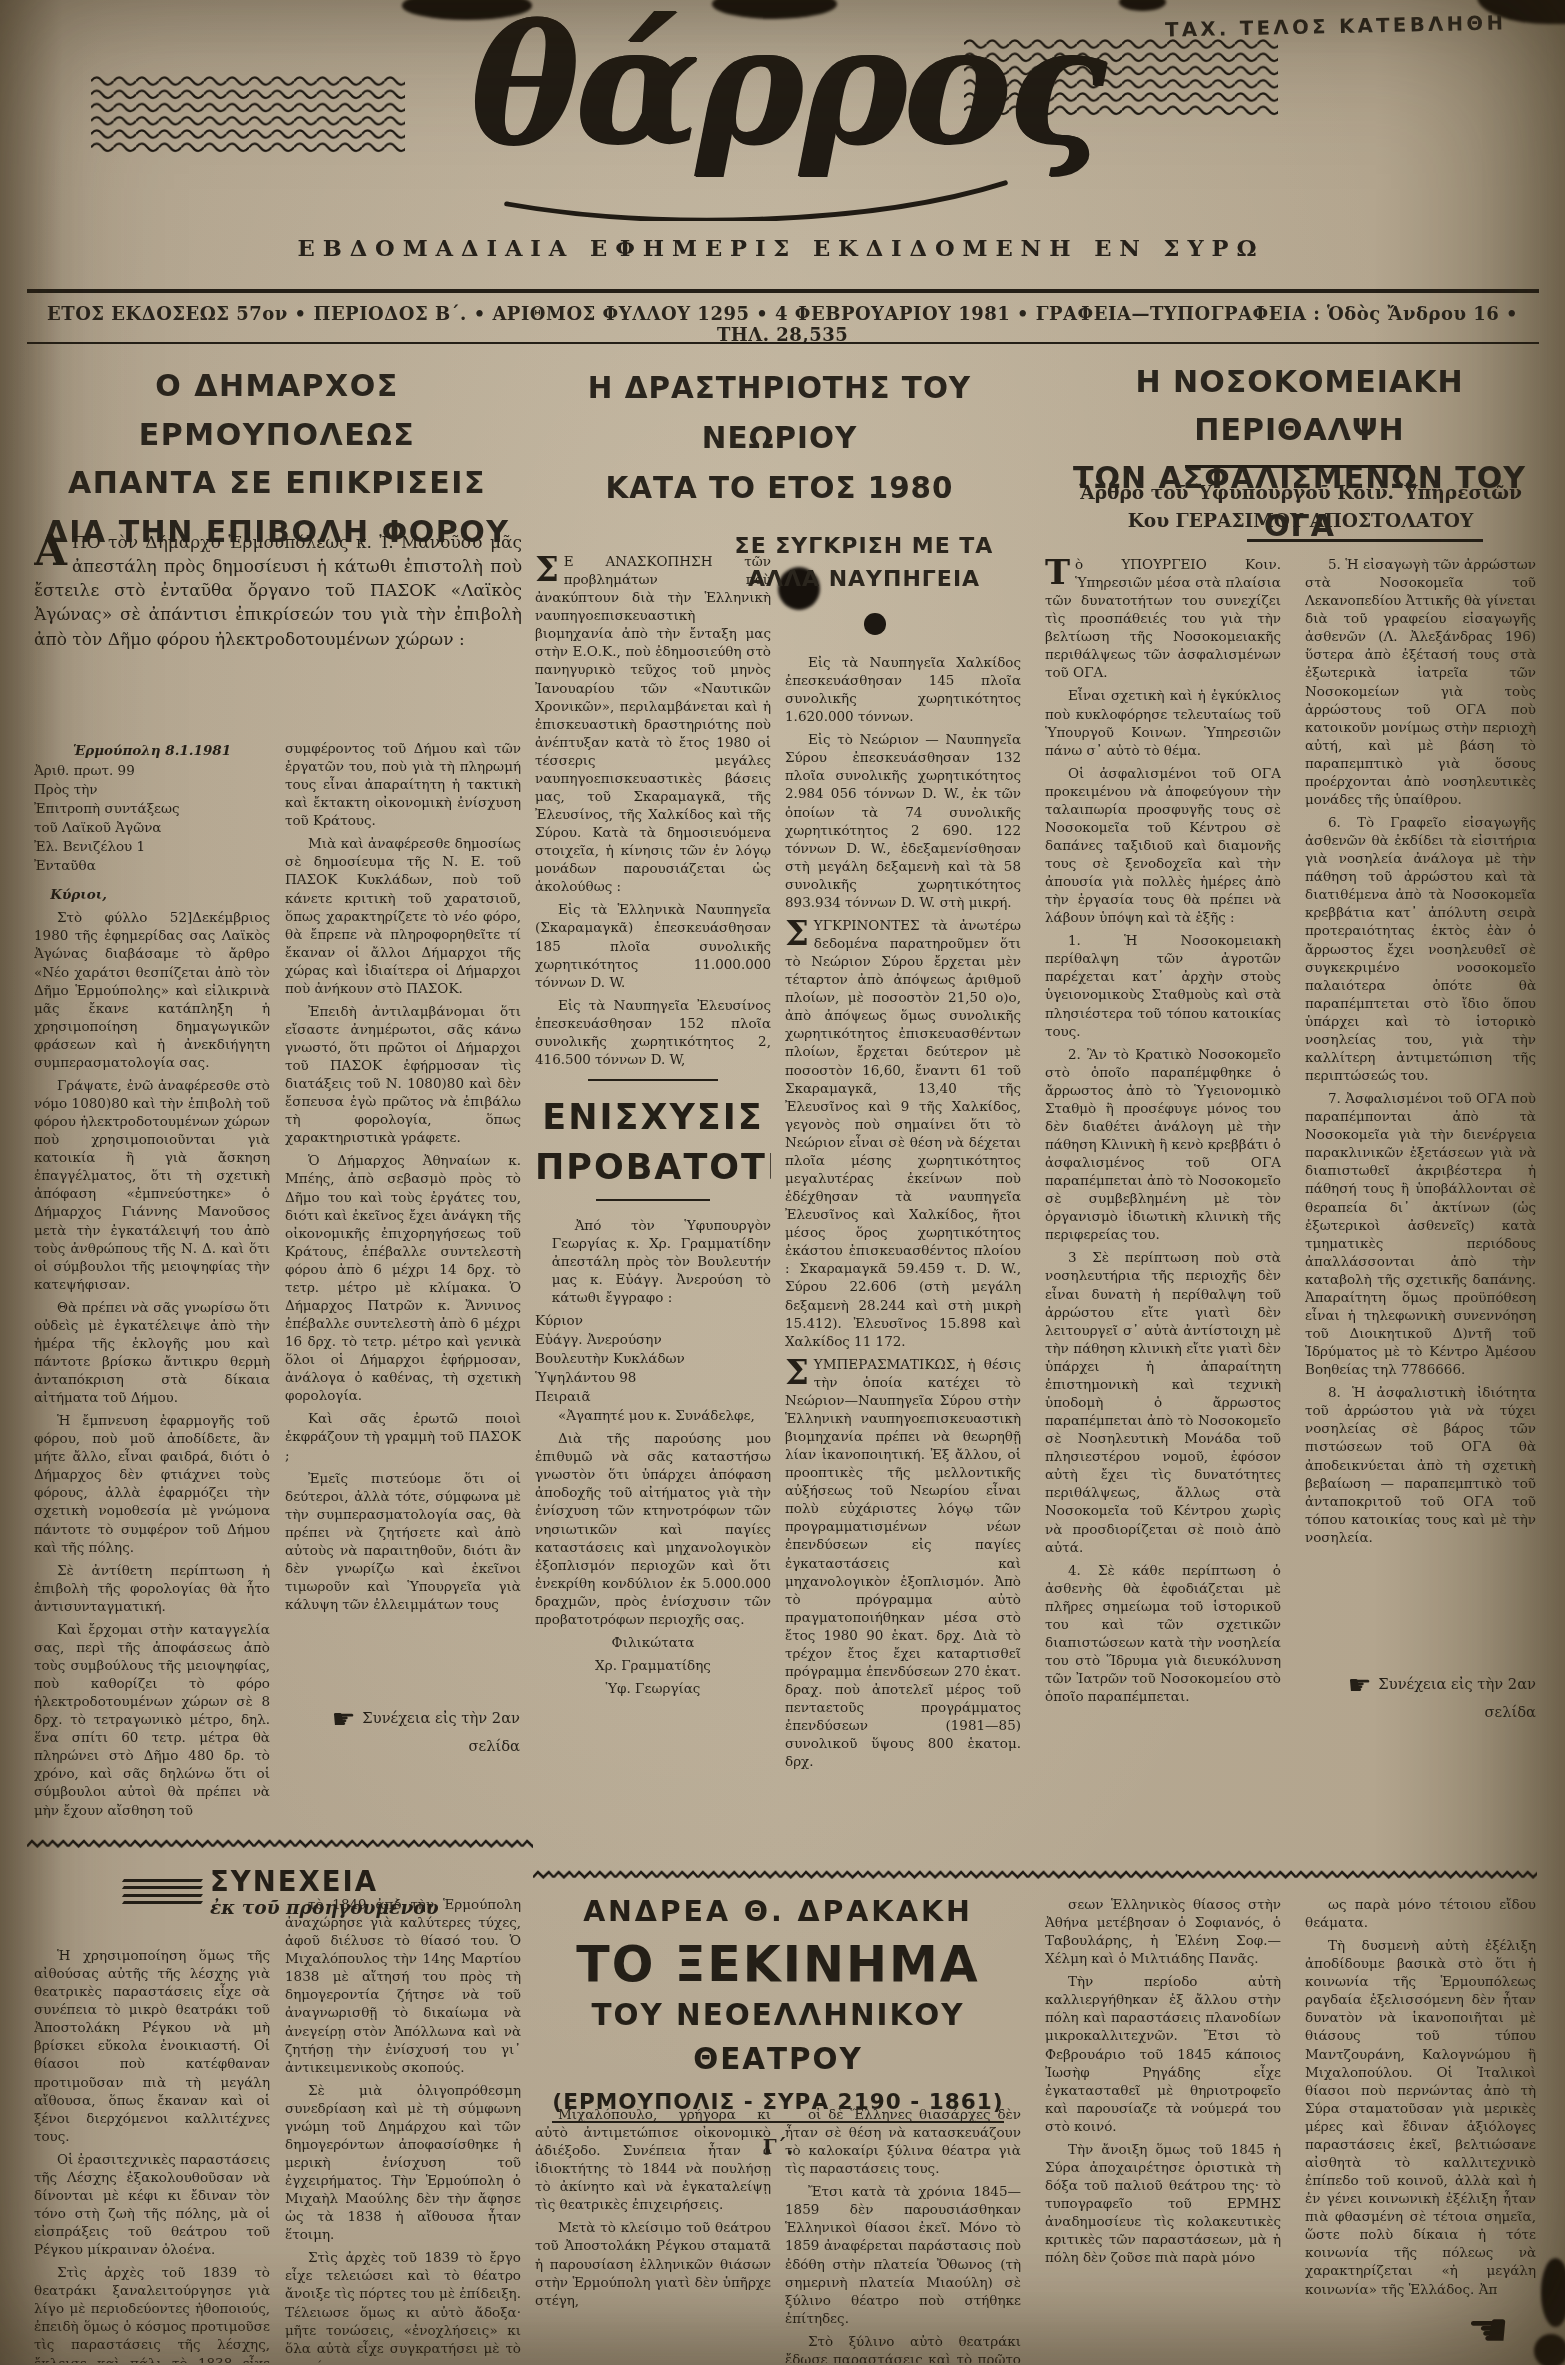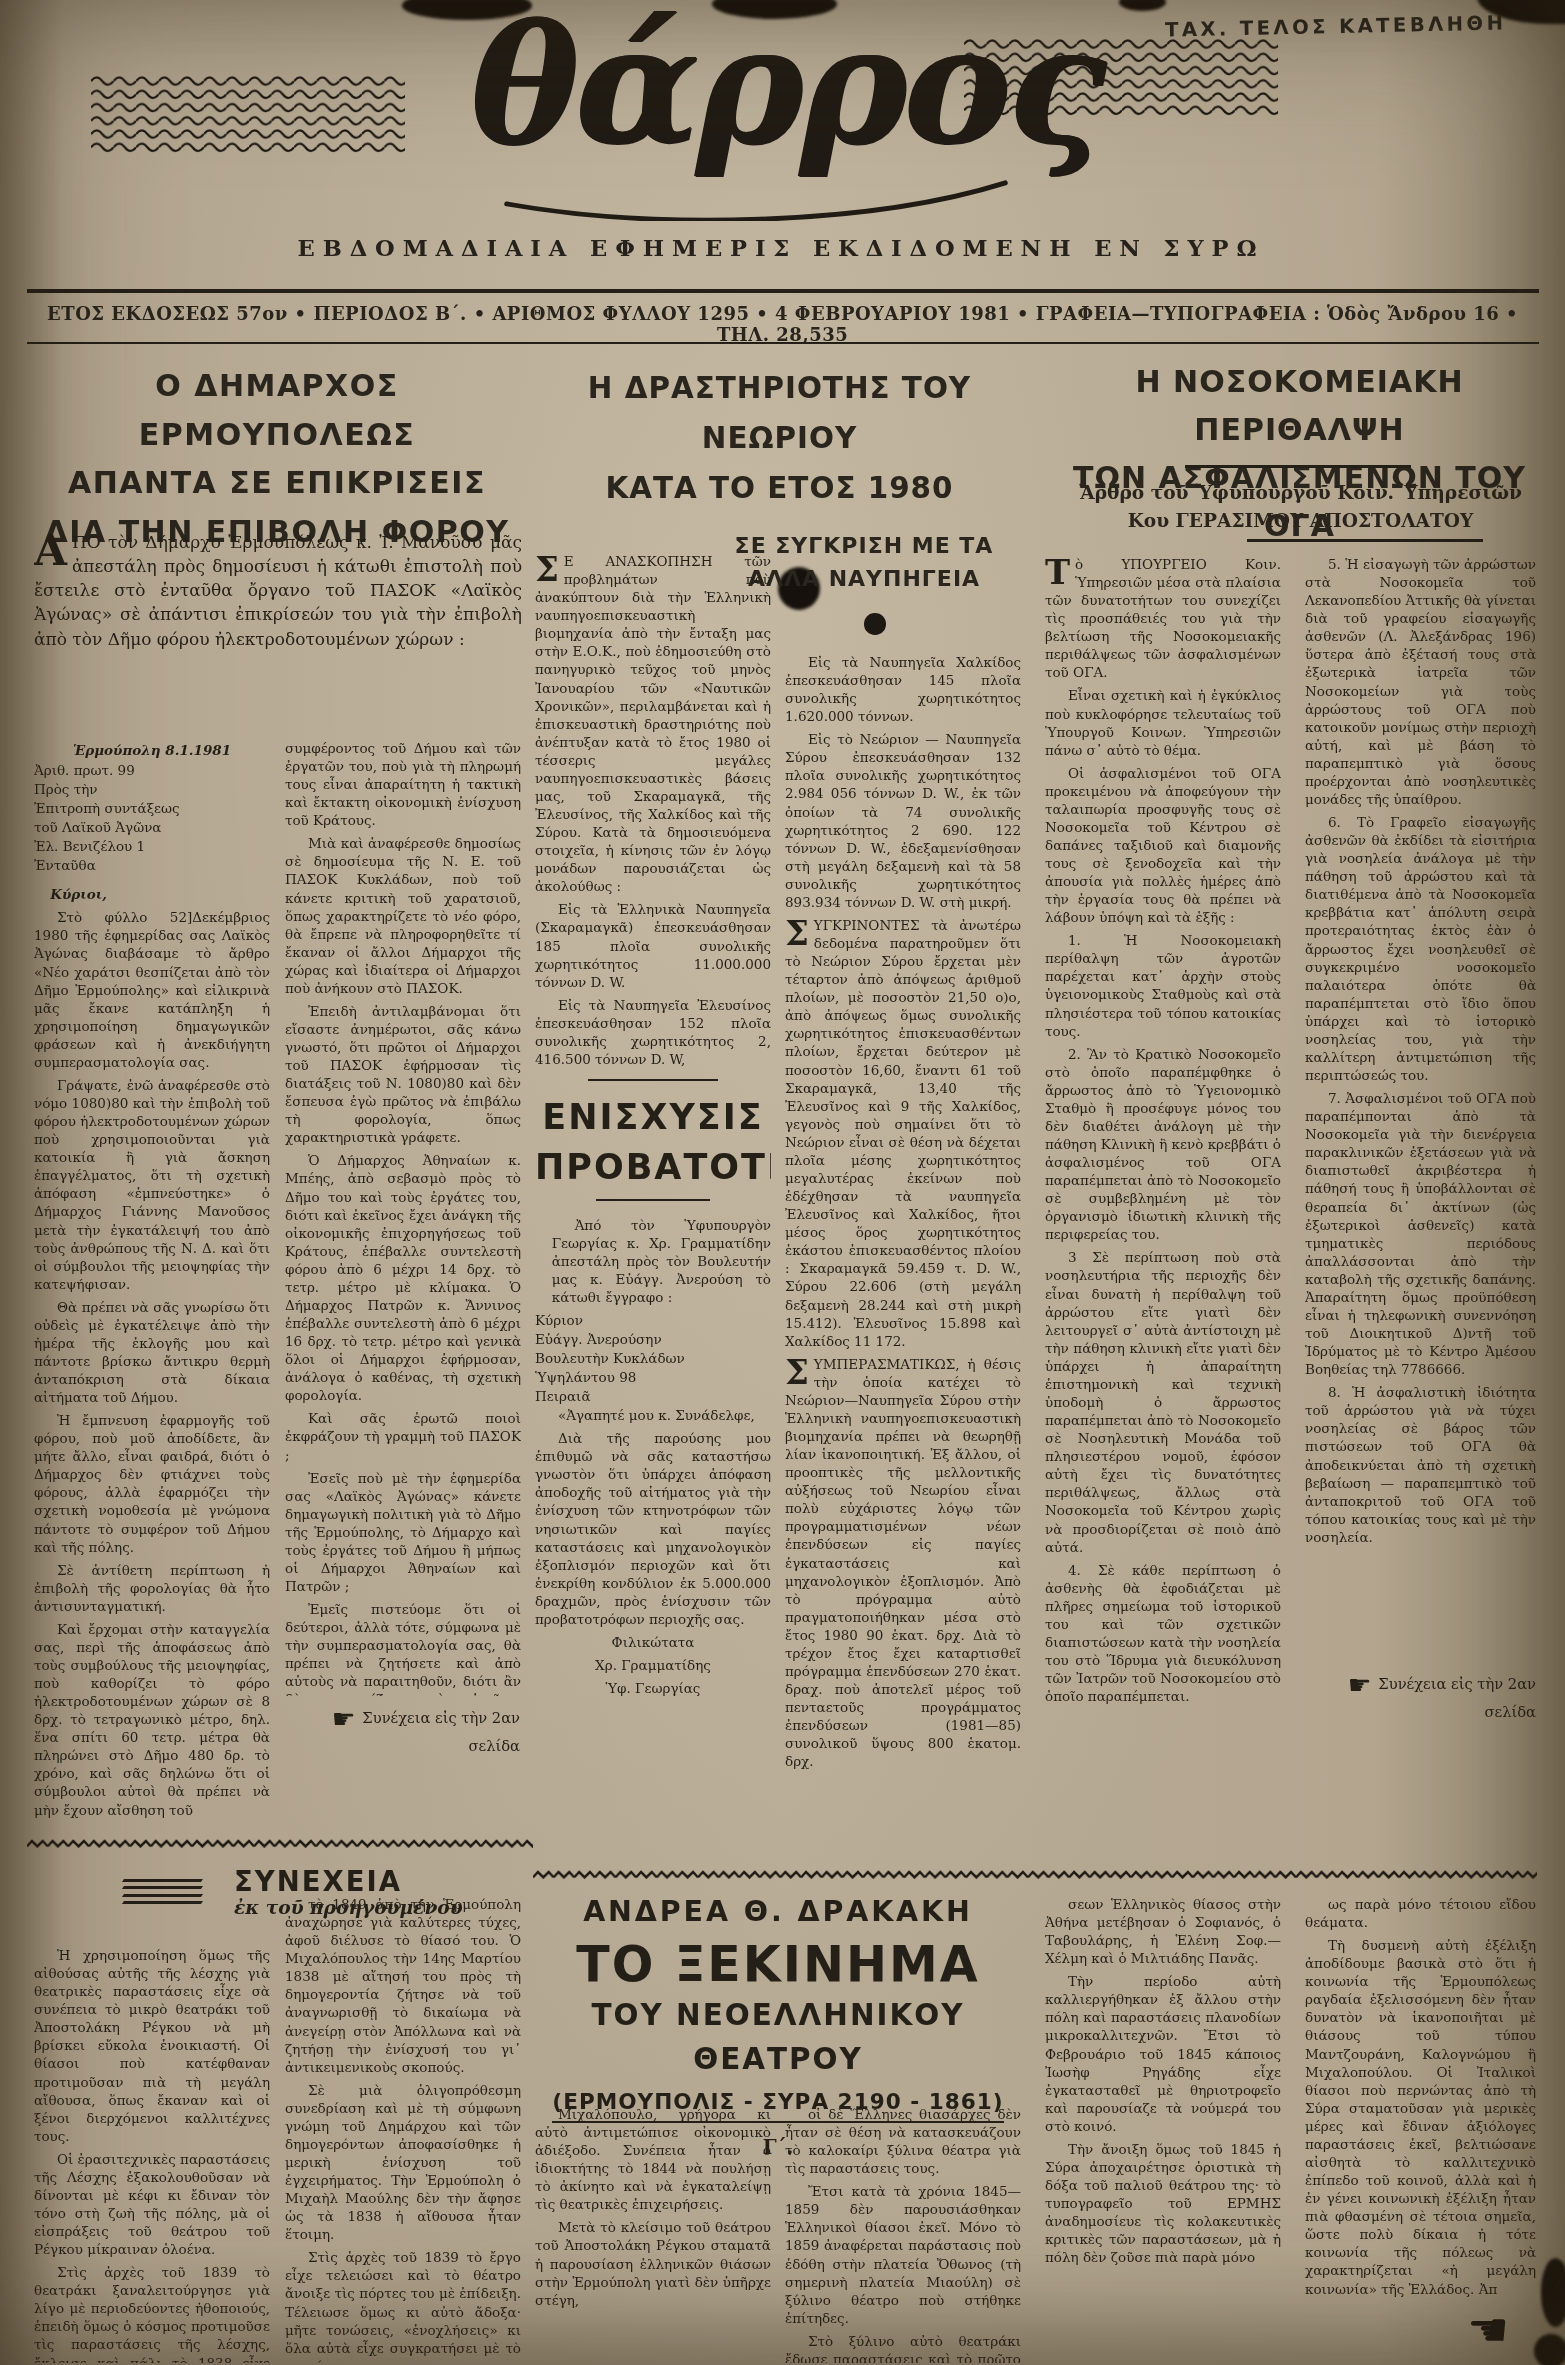--- a/index.html
+++ b/index.html
@@ -160,7 +160,6 @@
       <p class="plain">Ἐπειδὴ ἀντιλαμβάνομαι ὅτι εἴσαστε ἀνημέρωτοι, σᾶς κάνω γνωστό, ὅτι πρῶτοι οἱ Δήμαρχοι τοῦ ΠΑΣΟΚ ἐφήρμοσαν τὶς διατάξεις τοῦ Ν. 1080)80 καὶ δὲν ἔσπευσα ἐγὼ πρῶτος νὰ ἐπιβάλω τὴ φορολογία, ὅπως χαρακτηριστικὰ γράφετε.</p>
       <p class="plain">Ὁ Δήμαρχος Ἀθηναίων κ. Μπέης, ἀπὸ σεβασμὸ πρὸς τὸ Δῆμο του καὶ τοὺς ἐργάτες του, διότι καὶ ἐκεῖνος ἔχει ἀνάγκη τῆς οἰκονομικῆς ἐπιχορηγήσεως τοῦ Κράτους, ἐπέβαλλε συντελεστὴ φόρου ἀπὸ 6 μέχρι 14 δρχ. τὸ τετρ. μέτρο μὲ κλίμακα. Ὁ Δήμαρχος Πατρῶν κ. Ἄννινος ἐπέβαλλε συντελεστὴ ἀπὸ 6 μέχρι 16 δρχ. τὸ τετρ. μέτρο καὶ γενικὰ ὅλοι οἱ Δήμαρχοι ἐφήρμοσαν, ἀνάλογα ὁ καθένας, τὴ σχετικὴ φορολογία.</p>
       <p class="plain">Καὶ σᾶς ἐρωτῶ ποιοὶ ἐκφράζουν τὴ γραμμὴ τοῦ ΠΑΣΟΚ ;</p>
-      <p class="plain">Ἐσεῖς ποὺ μὲ τὴν ἐφημερίδα σας «Λαϊκὸς Ἀγώνας» κάνετε δημαγωγικὴ πολιτικὴ γιὰ τὸ Δῆμο τῆς Ἑρμούπολης, τὸ Δήμαρχο καὶ τοὺς ἐργάτες τοῦ Δήμου ἢ μήπως οἱ Δήμαρχοι Ἀθηναίων καὶ Πατρῶν ;</p>
       <p class="plain">Ἐμεῖς πιστεύομε ὅτι οἱ δεύτεροι, ἀλλὰ τότε, σύμφωνα μὲ τὴν συμπερασματολογία σας, θὰ πρέπει νὰ ζητήσετε καὶ ἀπὸ αὐτοὺς νὰ παραιτηθοῦν, διότι ἂν δὲν γνωρίζω καὶ ἐκεῖνοι τιμωροῦν καὶ Ὑπουργεῖα γιὰ κάλυψη τῶν ἐλλειμμάτων τους</p>
     </div>
   <div class="abs contnote" style="left:314px;top:1702px;width:206px;">

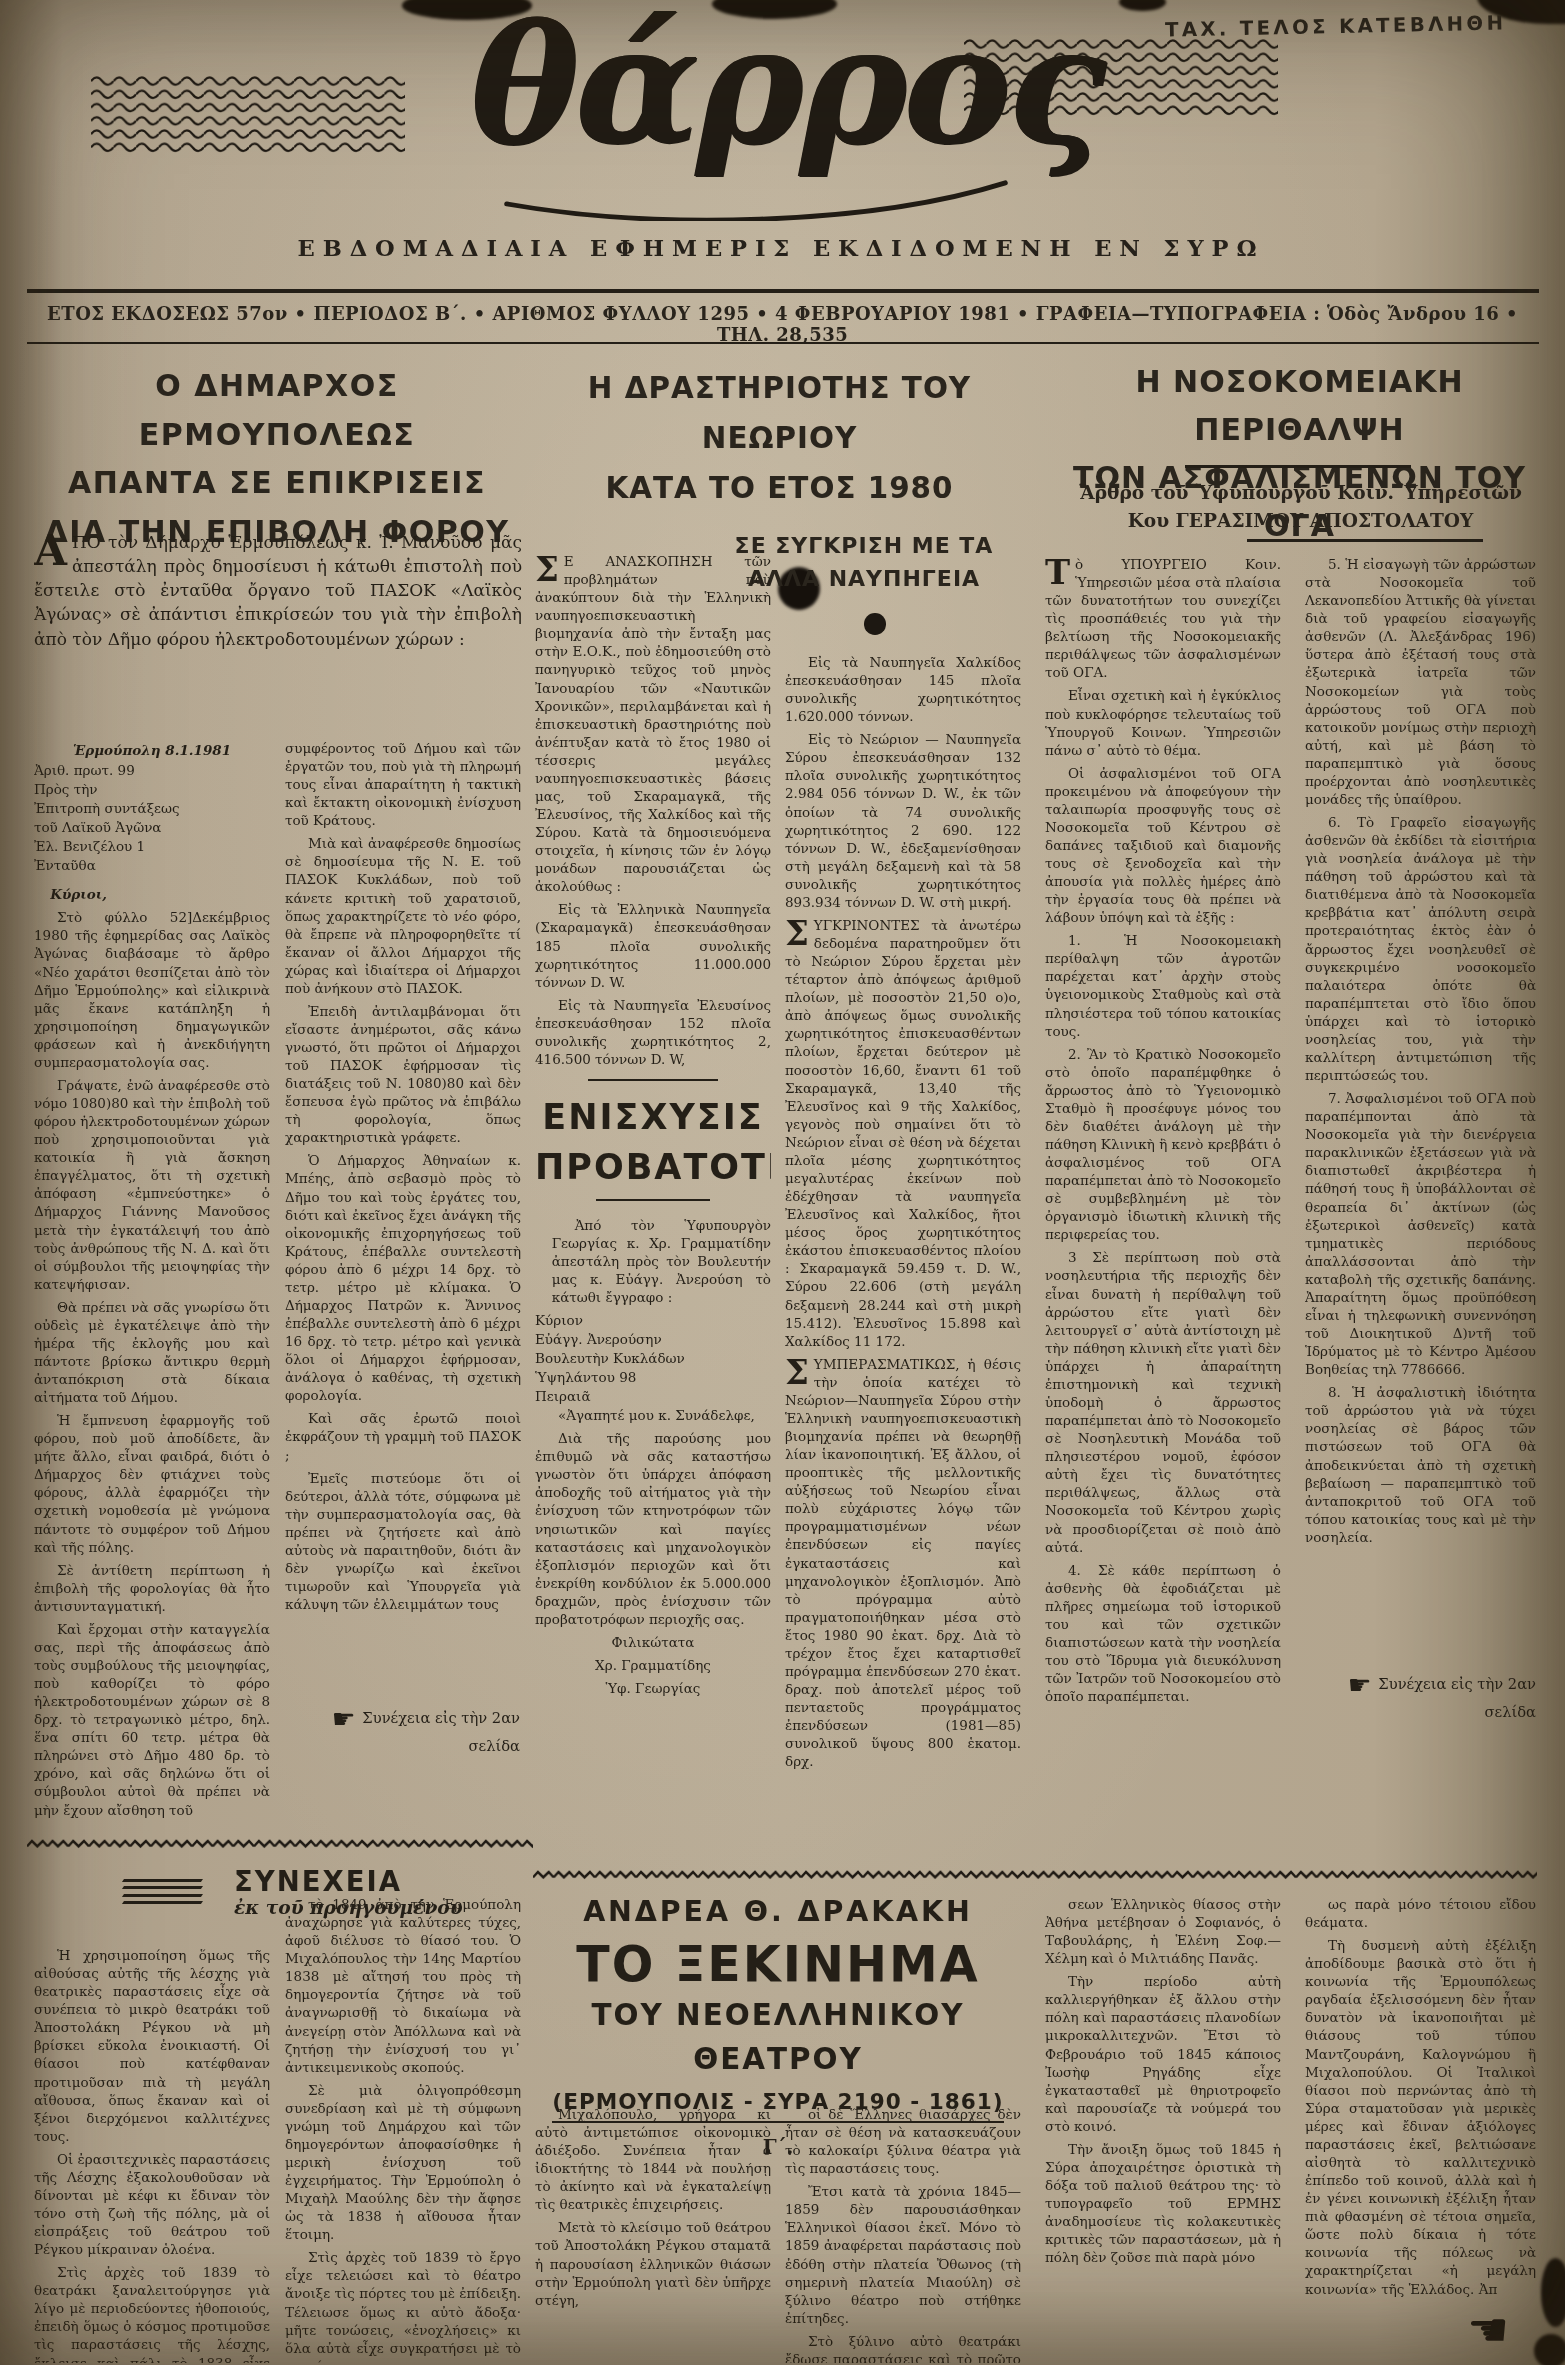--- a/index.html
+++ b/index.html
@@ -234,7 +234,7 @@
   </div>
 
   <div class="abs" style="left:123px;top:1865px;width:393px;">
-    <div style="display:flex;align-items:center;gap:32px;">
+    <div style="display:flex;align-items:center;gap:8px;">
       <div class="speedlines">
         <div style="width:79px;"></div>
           <div style="width:79px;"></div>

